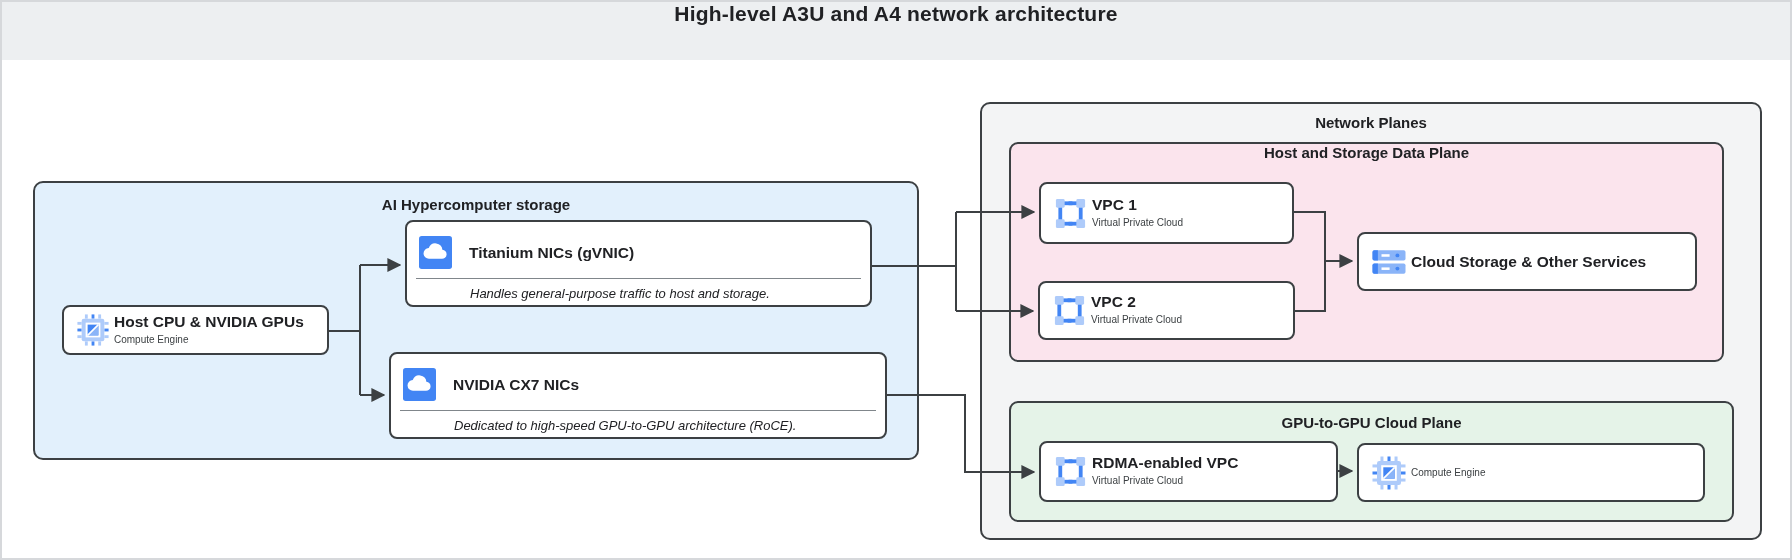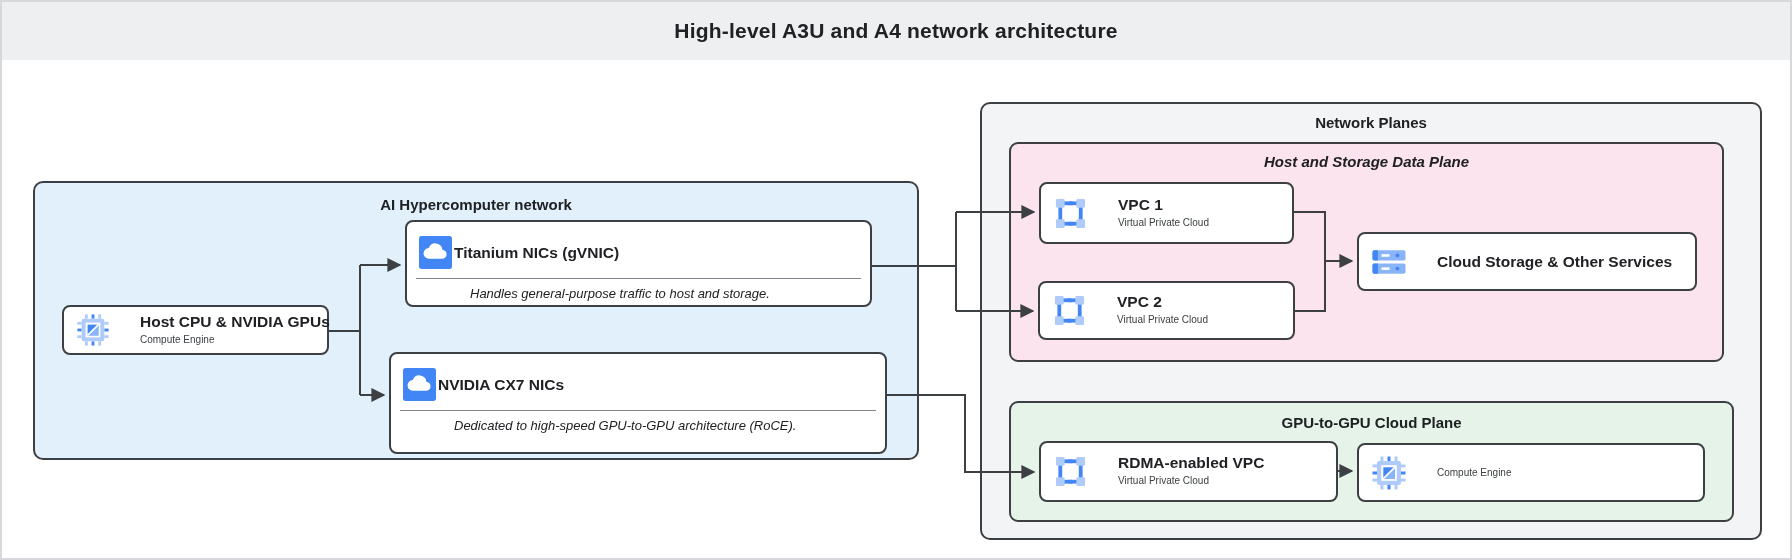--- a/index.html
+++ b/index.html
@@ -13,7 +13,7 @@
   .titlebar{
     position:absolute;left:0;top:0;width:100%;height:58px;
     background:var(--titlebar-bg,#edeff1);
-    display:flex;align-items:center;justify-content:center;
+    display:flex;align-items:flex-start;justify-content:center;
   }
   .titlebar .title{font-size:21px;font-weight:bold;color:var(--title-text,#202124);letter-spacing:.2px;}
   .group{

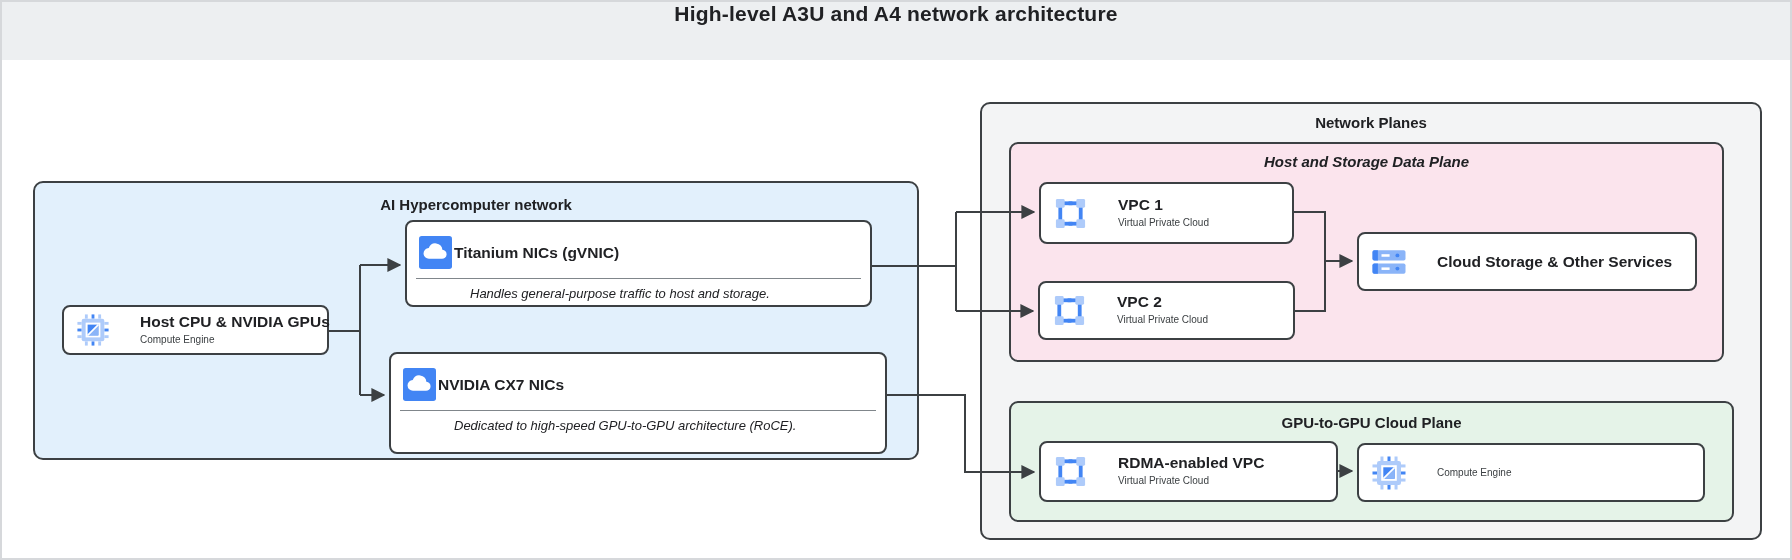--- a/index.html
+++ b/index.html
@@ -29,7 +29,7 @@
   .g-green{left:1007px;top:399px; width:725px; height:121px; background:var(--group-green-bg,#e5f3e8);border-radius:9px;}
   .g-blue .glabel{padding-top:13px;}
   .g-gray .glabel{padding-top:10px;}
-  .g-pink .glabel{padding-top:9px;font-style:italic;}
+  .g-pink .glabel{padding-top:0;}
   .g-green .glabel{padding-top:11px;}
   .wires{position:absolute;left:0;top:0;}
   .node{

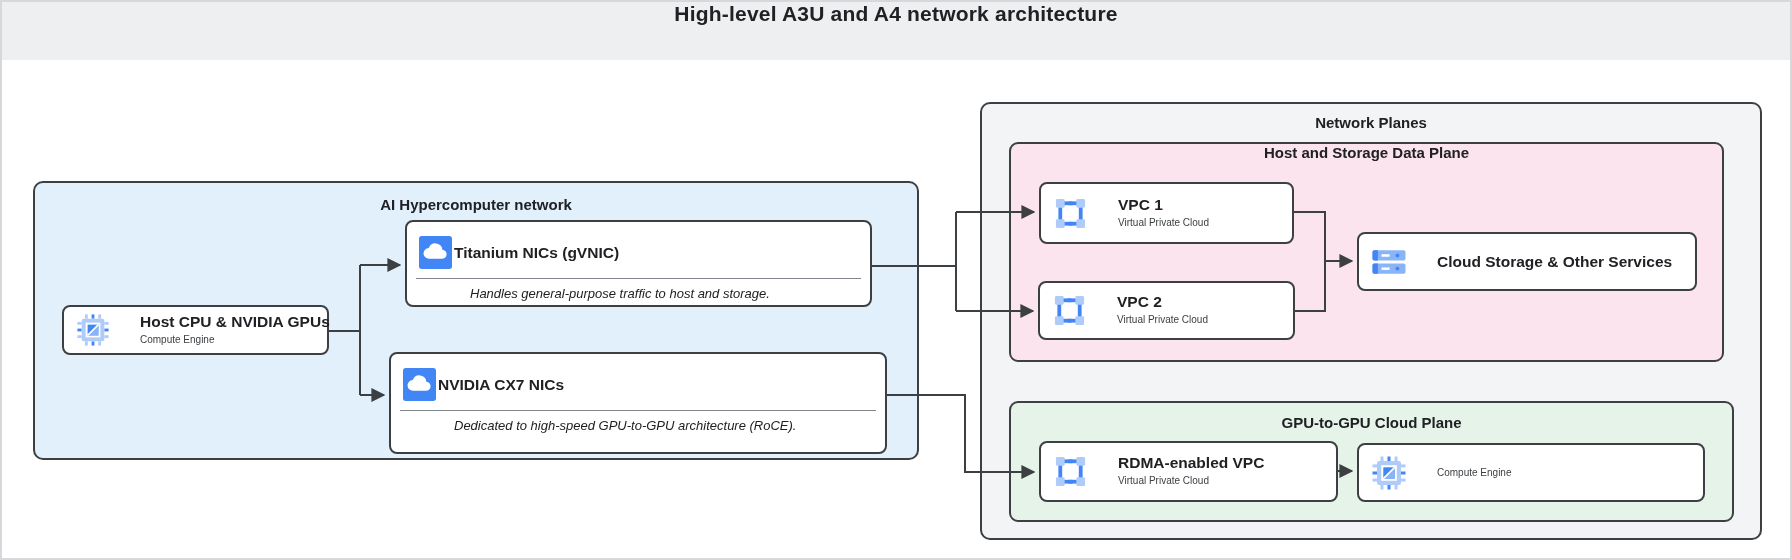--- a/index.html
+++ b/index.html
@@ -55,7 +55,7 @@
   </div>
 
   <div class="group g-blue">
-    <div class="glabel">AI Hypercomputer network</div>
+    <div class="glabel">AI Hypercomputer storage</div>
   </div>
   <div class="group g-gray">
     <div class="glabel">Network Planes</div>

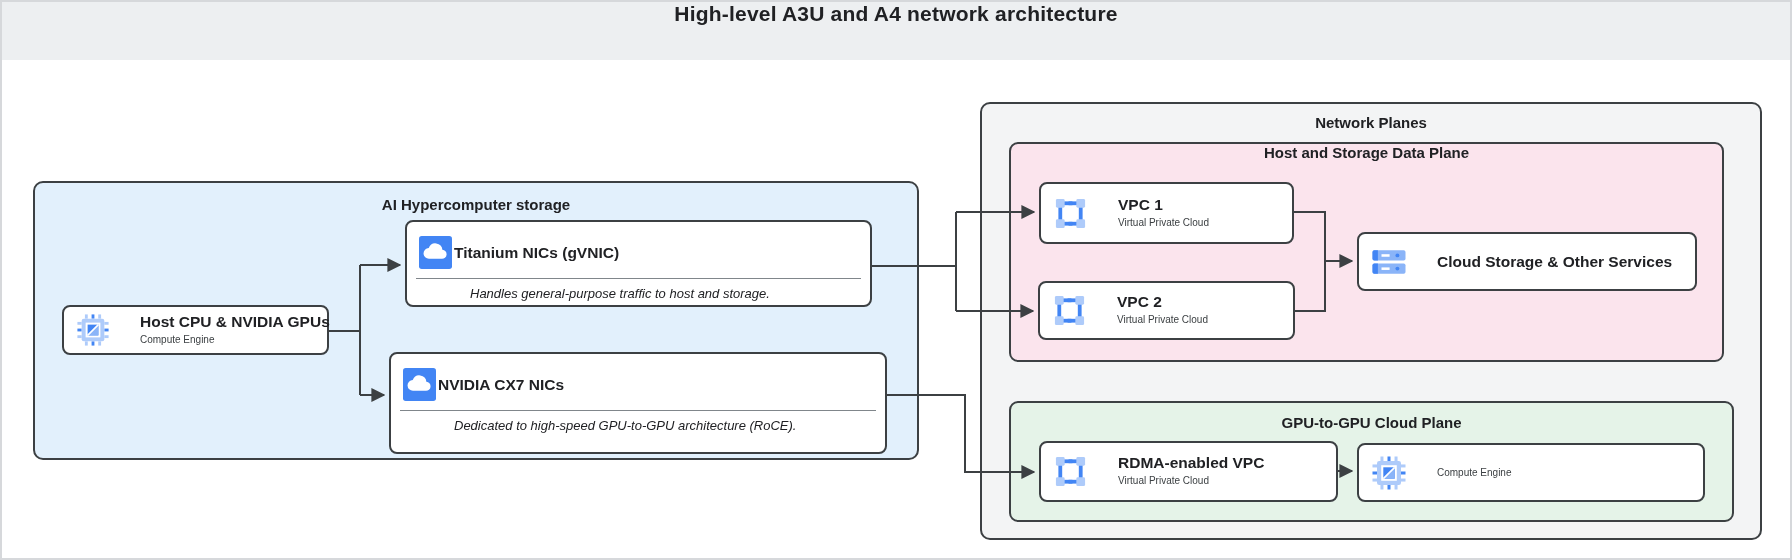--- a/index.html
+++ b/index.html
@@ -36,7 +36,7 @@
     position:absolute;box-sizing:border-box;background:var(--node-bg,#fff);
     border:2px solid var(--line,#3c4043);border-radius:8px;
   }
-  .node.simple{display:flex;align-items:center;padding-left:12px;gap:30px;}
+  .node.simple{display:flex;align-items:center;padding-left:12px;gap:4px;}
   .node .t{font-size:15.5px;font-weight:bold;color:var(--title-text,#202124);line-height:19px;white-space:nowrap;}
   .node .s{font-size:10px;color:var(--subtitle-text,#3c4043);line-height:18px;white-space:nowrap;}
   .icon{display:inline-flex;flex:0 0 auto;}

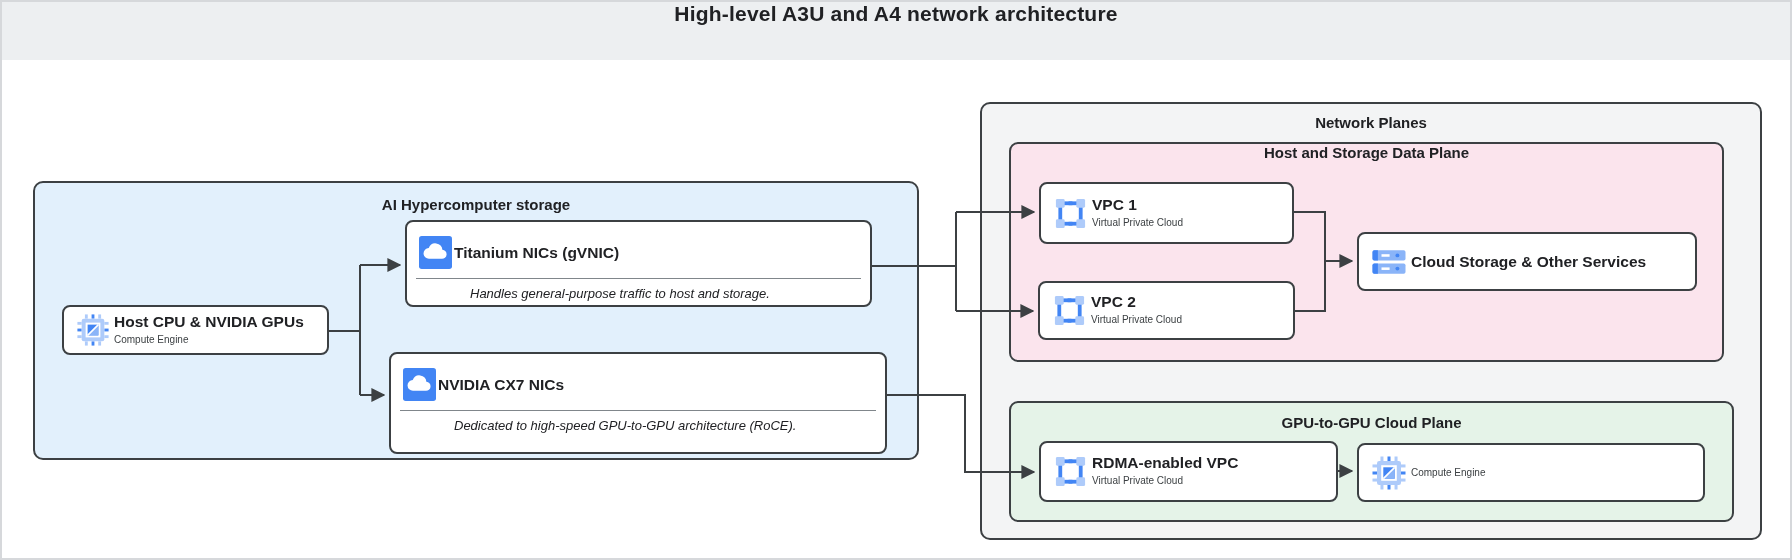--- a/index.html
+++ b/index.html
@@ -41,7 +41,7 @@
   .node .s{font-size:10px;color:var(--subtitle-text,#3c4043);line-height:18px;white-space:nowrap;}
   .icon{display:inline-flex;flex:0 0 auto;}
   .icon svg{display:block;}
-  .nic-top{position:absolute;left:12px;top:14px;display:flex;align-items:center;gap:2px;}
+  .nic-top{position:absolute;left:12px;top:14px;display:flex;align-items:center;gap:17px;}
   .sep{position:absolute;left:9px;right:9px;top:56px;border-top:1.5px solid var(--separator,#80868b);}
   .desc{position:absolute;left:63px;top:64px;font-size:13px;color:var(--title-text,#202124);white-space:nowrap;font-style:italic;}
 </style>

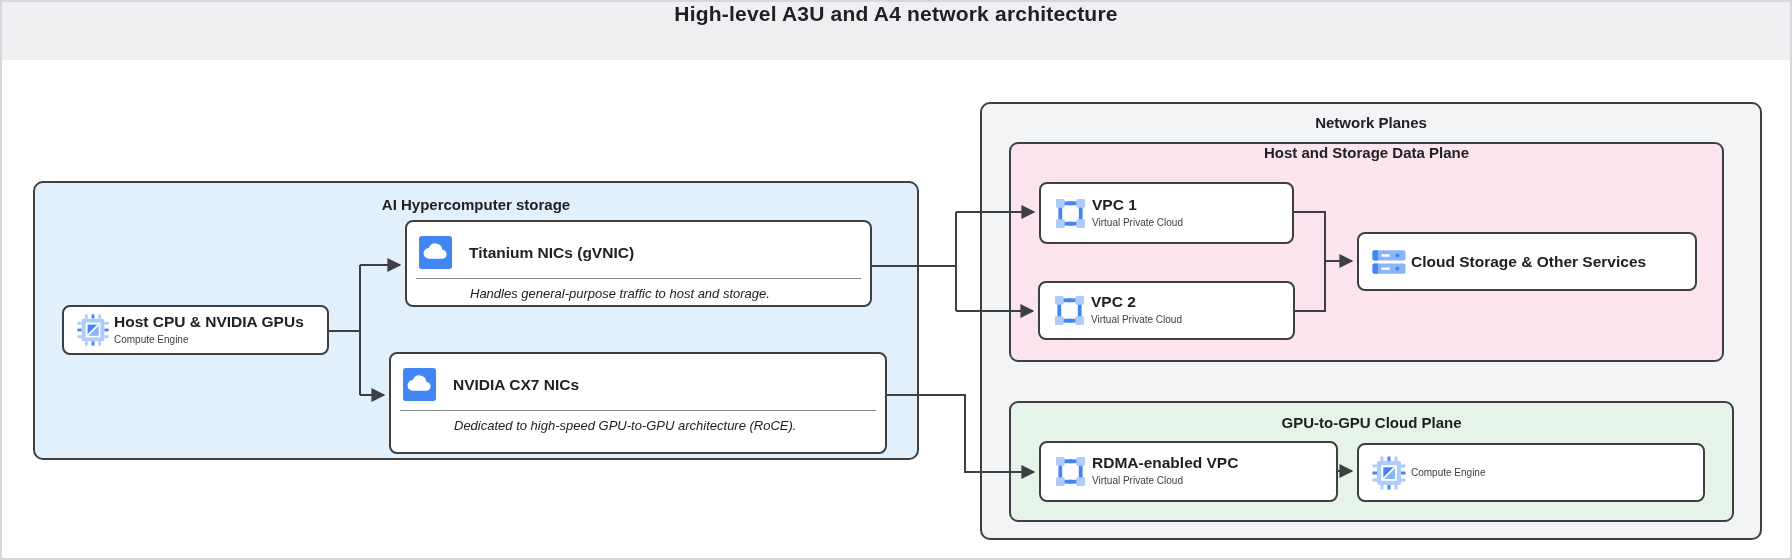--- a/index.html
+++ b/index.html
@@ -135,7 +135,7 @@
     <div class="desc">Handles general-purpose traffic to host and storage.</div>
   </div>
 
-  <div class="node" style="left:387px;top:350px;width:498px;height:102px">
+  <div class="node" style="left:387px;top:350px;width:498px;height:87px">
     <div class="nic-top">
       <span class="icon">
         <svg width="33" height="33" viewBox="0 0 24 24">

